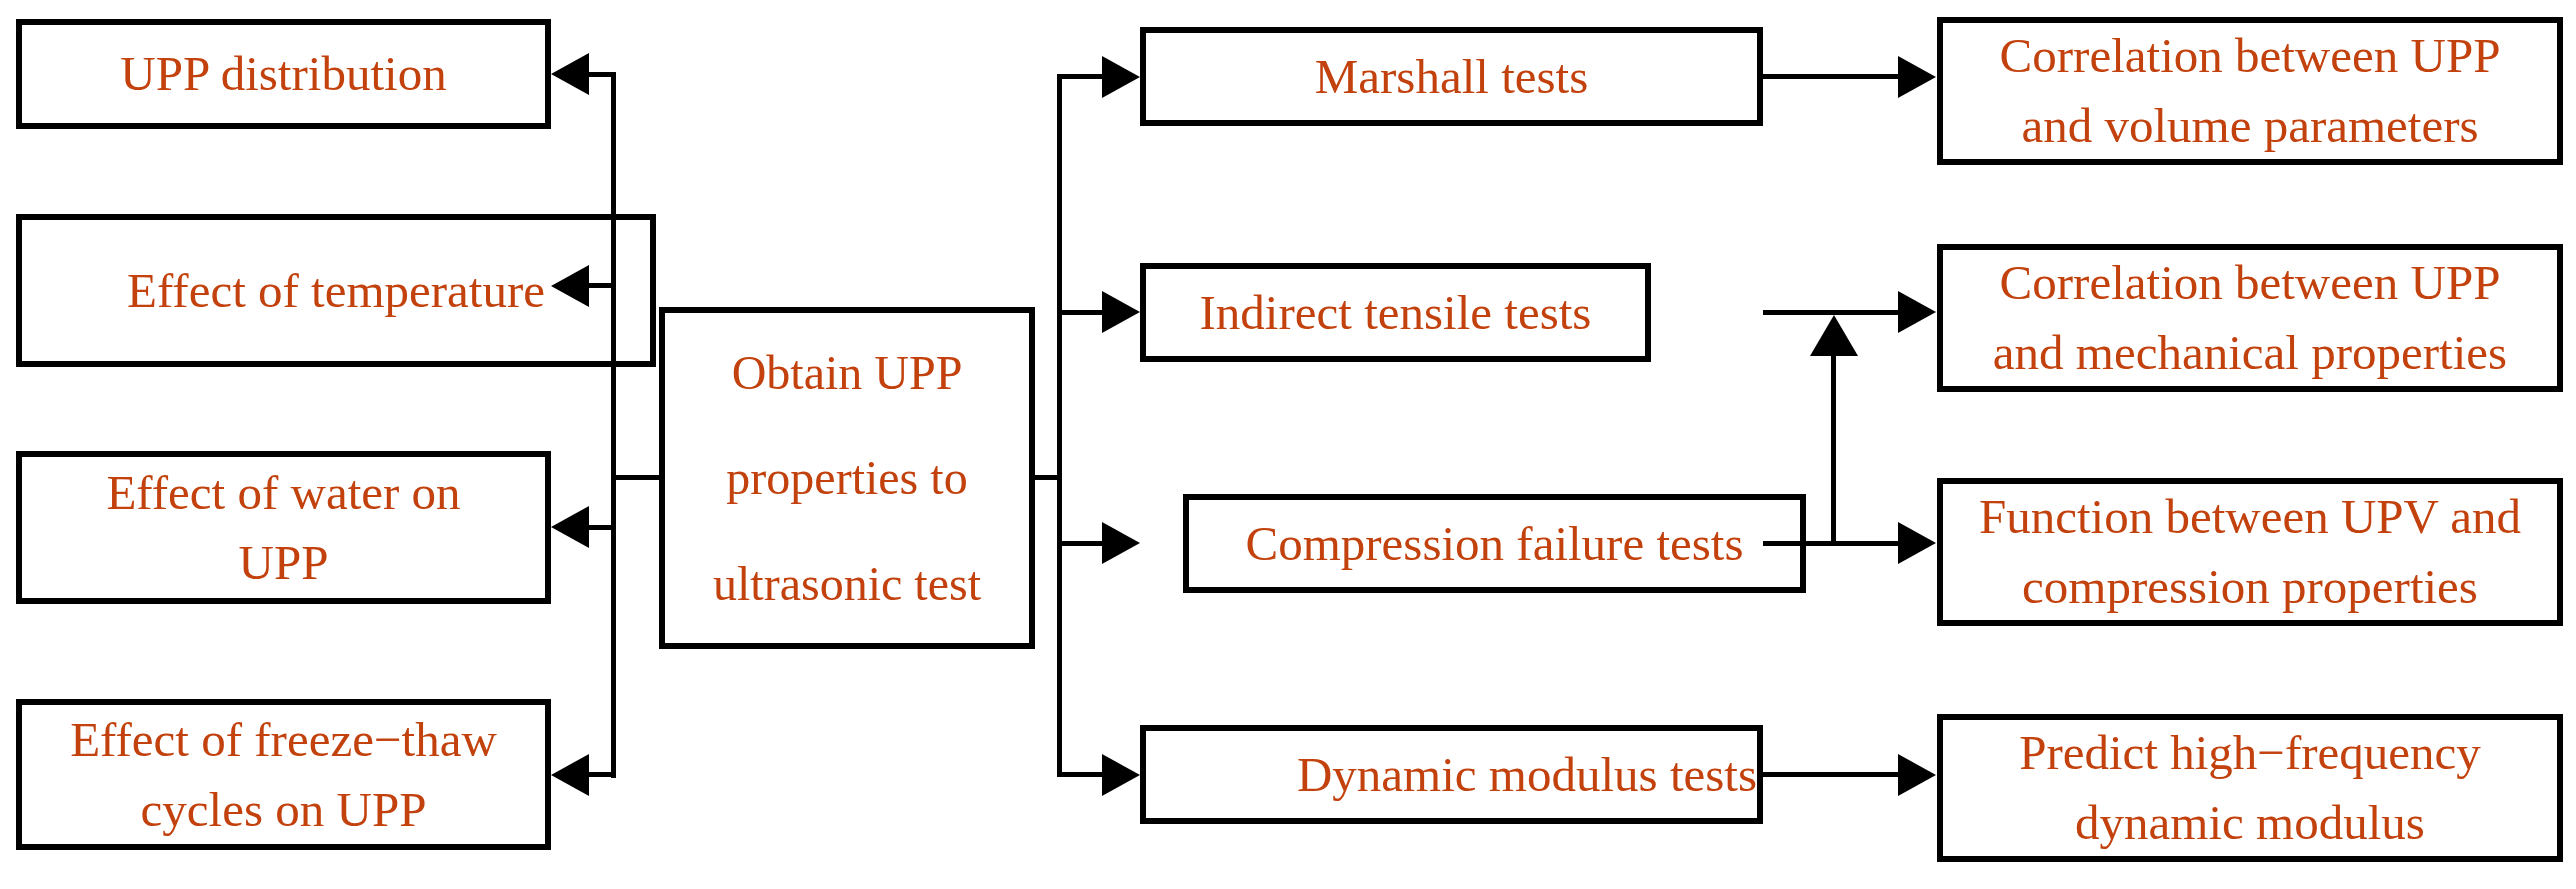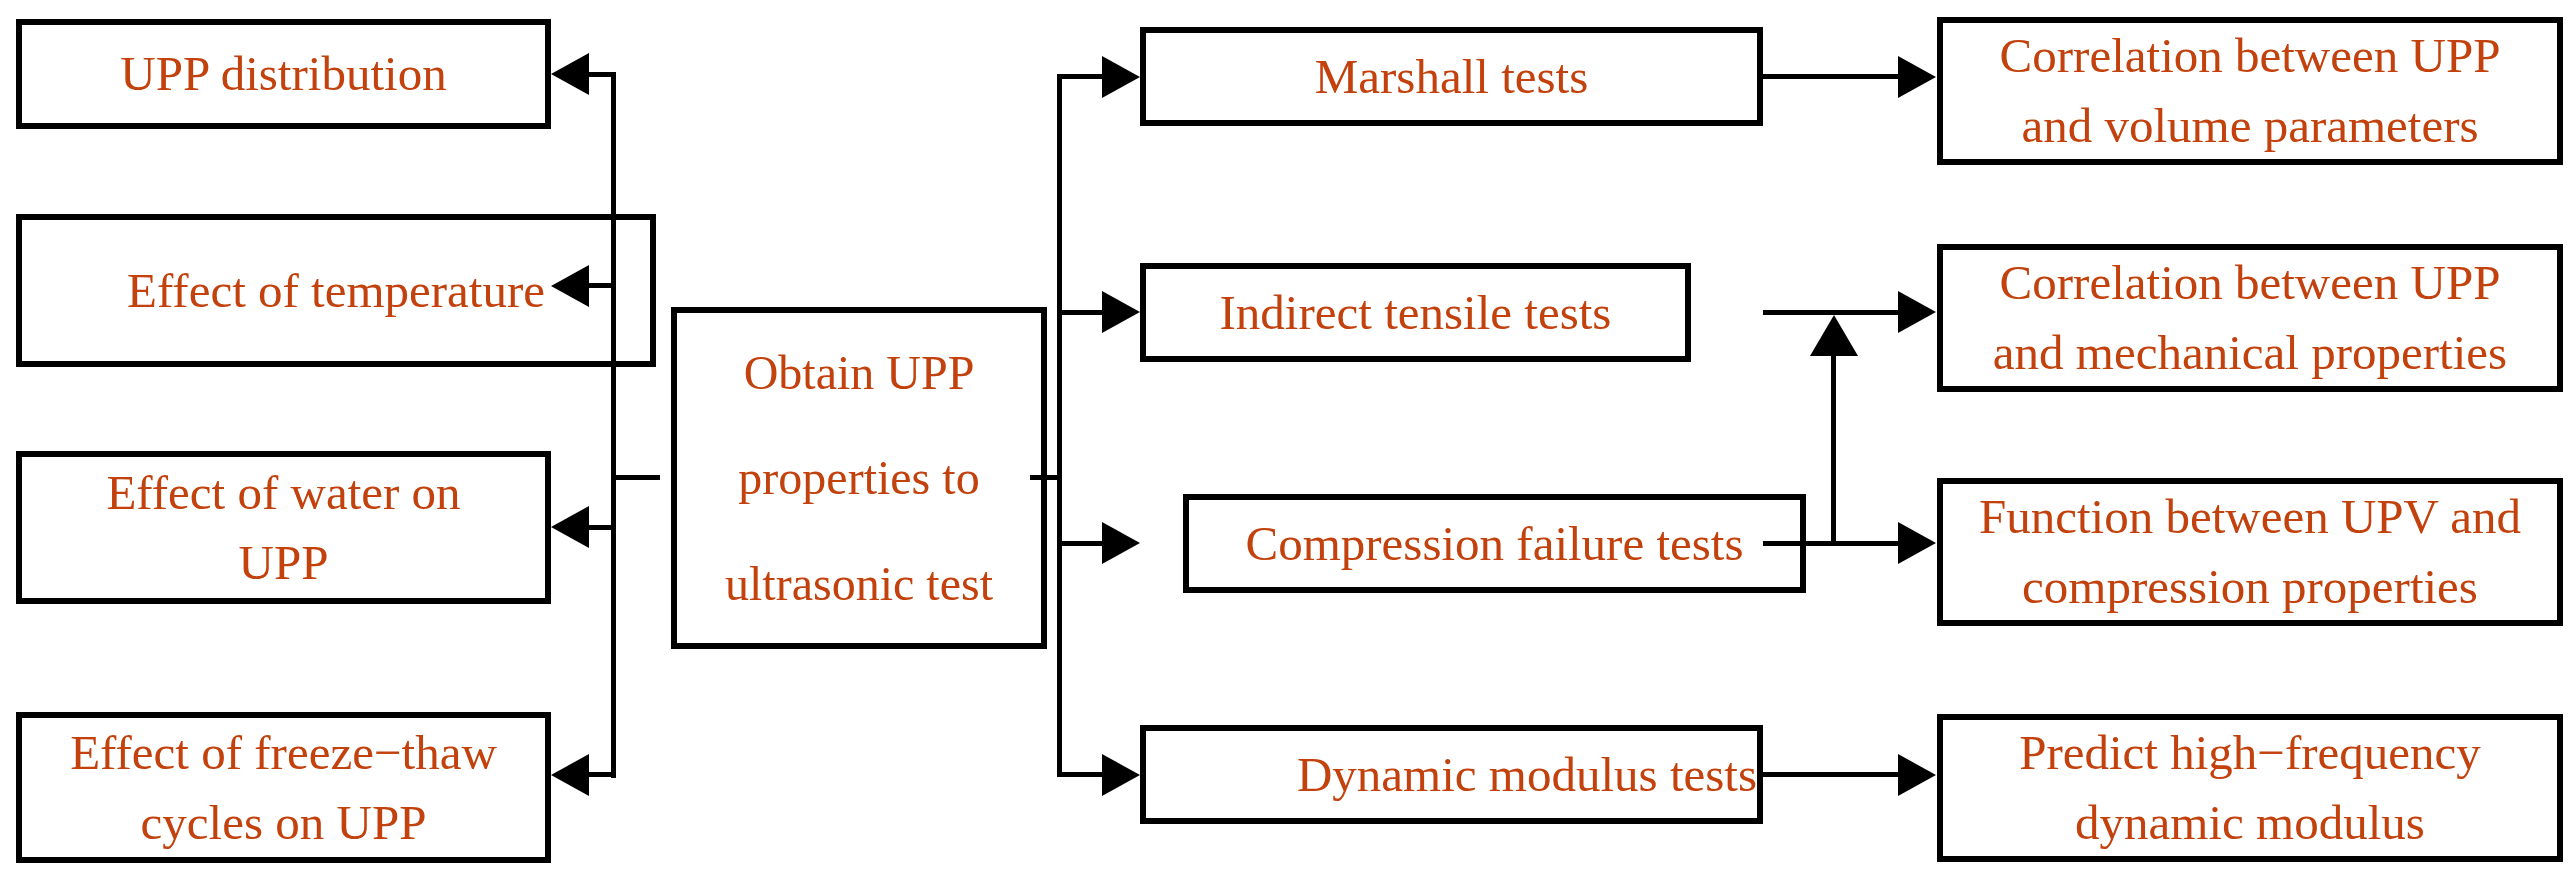--- a/index.html
+++ b/index.html
@@ -95,7 +95,7 @@
     <span class="ln">Marshall tests</span>
   </div>
 
-  <div class="box" style="left:1140px; top:263px; width:551px; height:99px;">
+  <div class="box" style="left:1140px; top:263px; width:511px; height:99px;">
     <span class="ln">Indirect tensile tests</span>
   </div>
 

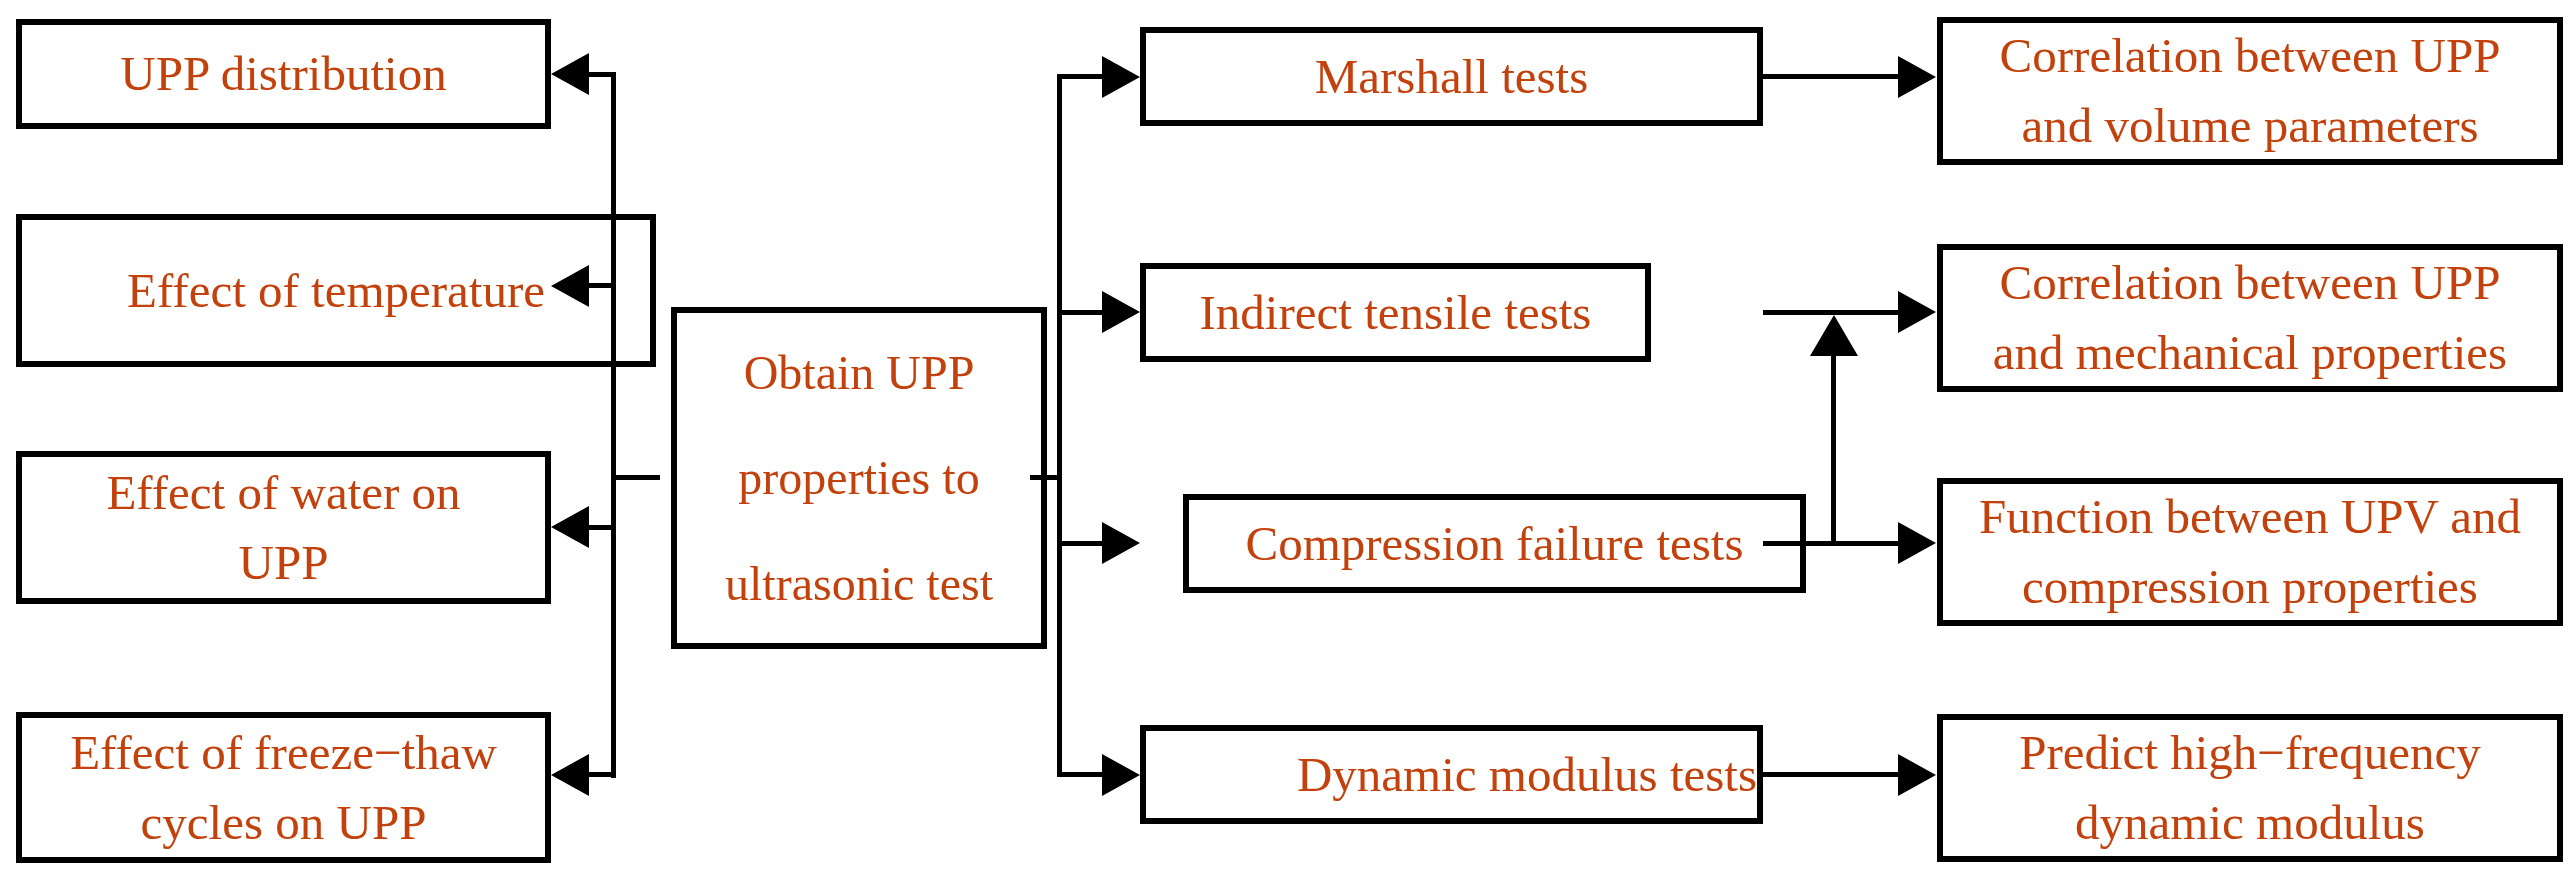--- a/index.html
+++ b/index.html
@@ -85,7 +85,7 @@
     <span class="ln">cycles on UPP</span>
   </div>
 
-  <div class="box center-box" style="left:659px; top:307px; width:376px; height:342px;margin-left:12px;">
+  <div class="box center-box" style="left:659px; top:307px; width:376px; height:342px;">
     <span class="ln">Obtain UPP</span>
     <span class="ln">properties to</span>
     <span class="ln">ultrasonic test</span>

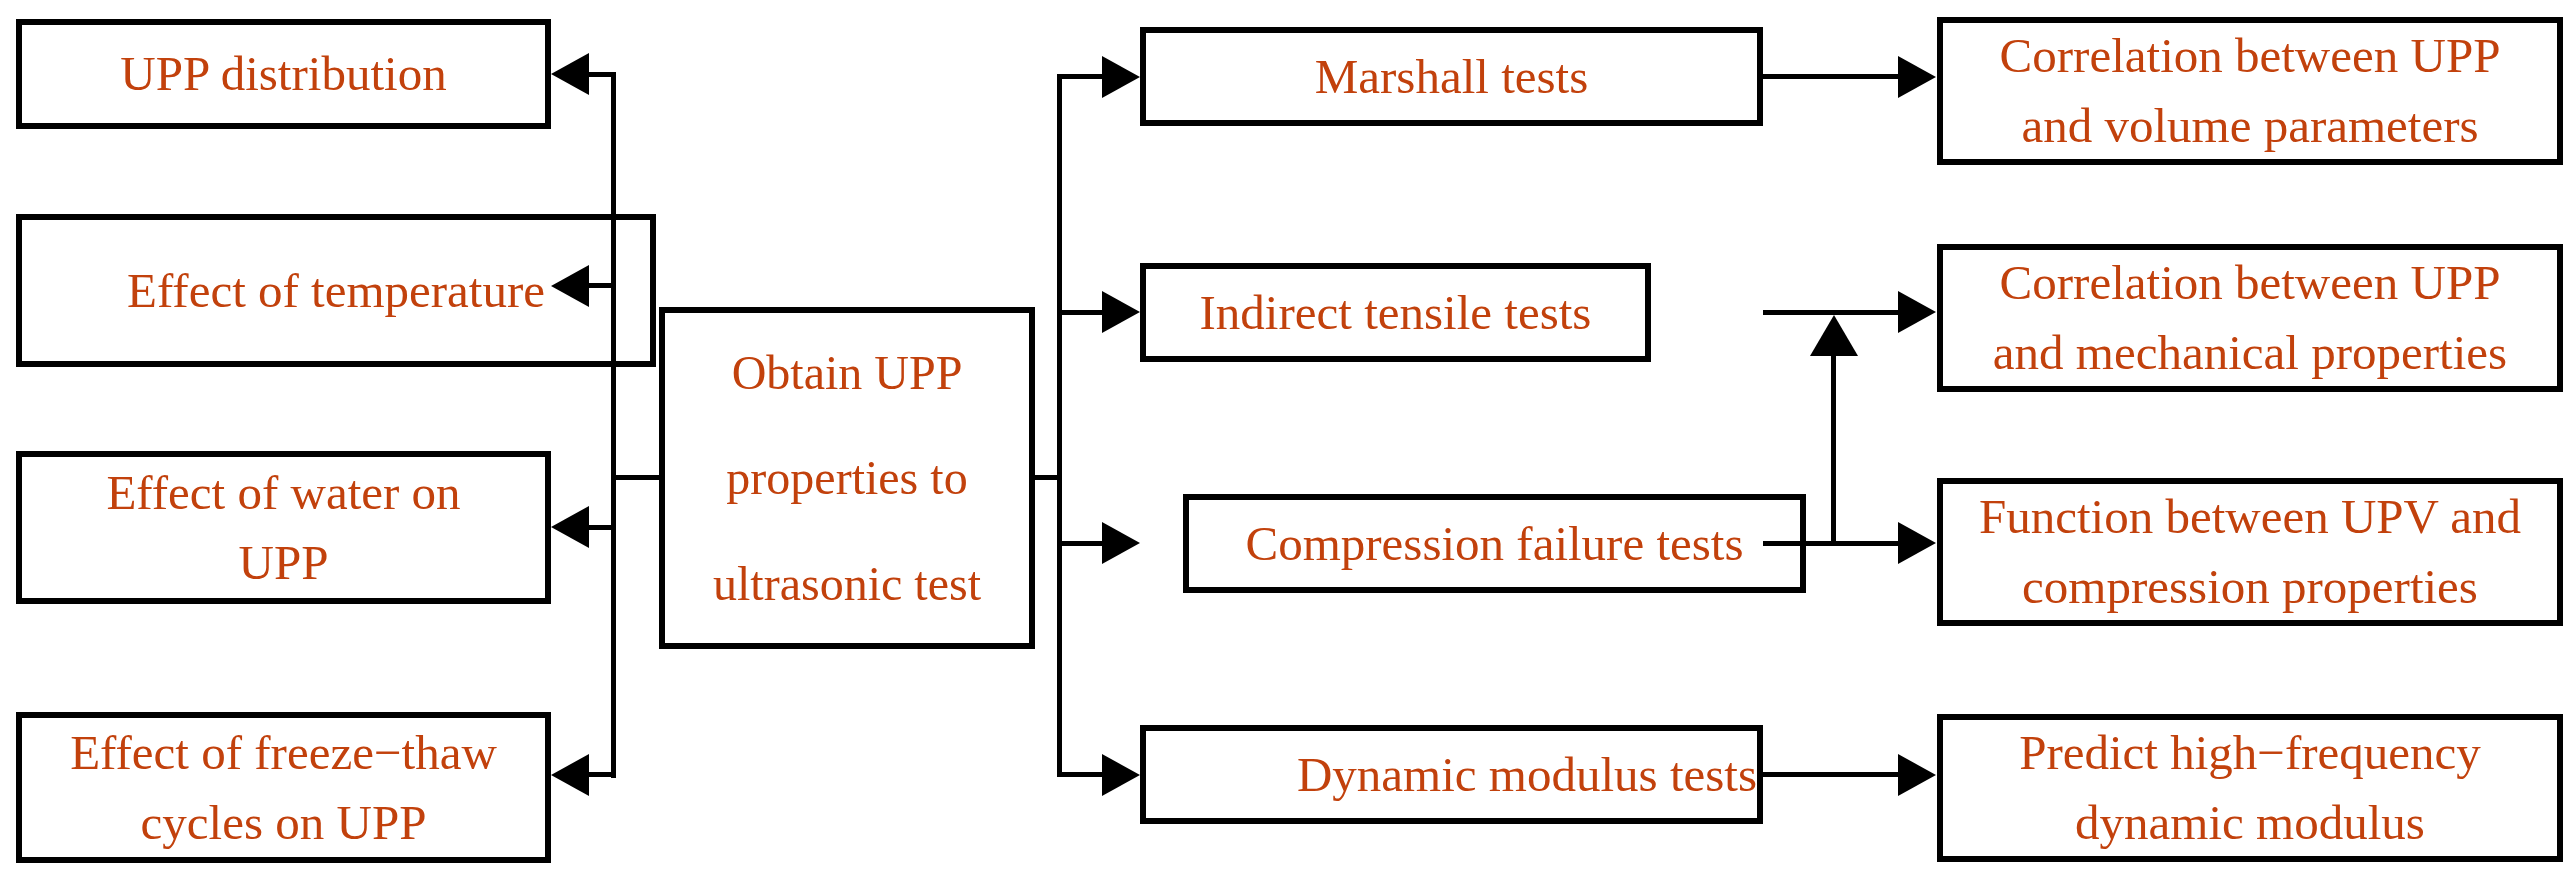--- a/index.html
+++ b/index.html
@@ -80,7 +80,7 @@
     <span class="ln">UPP</span>
   </div>
 
-  <div class="box" style="left:16px; top:699px; width:535px; height:151px;margin-top:13px;">
+  <div class="box" style="left:16px; top:699px; width:535px; height:151px;">
     <span class="ln">Effect of freeze−thaw</span>
     <span class="ln">cycles on UPP</span>
   </div>

